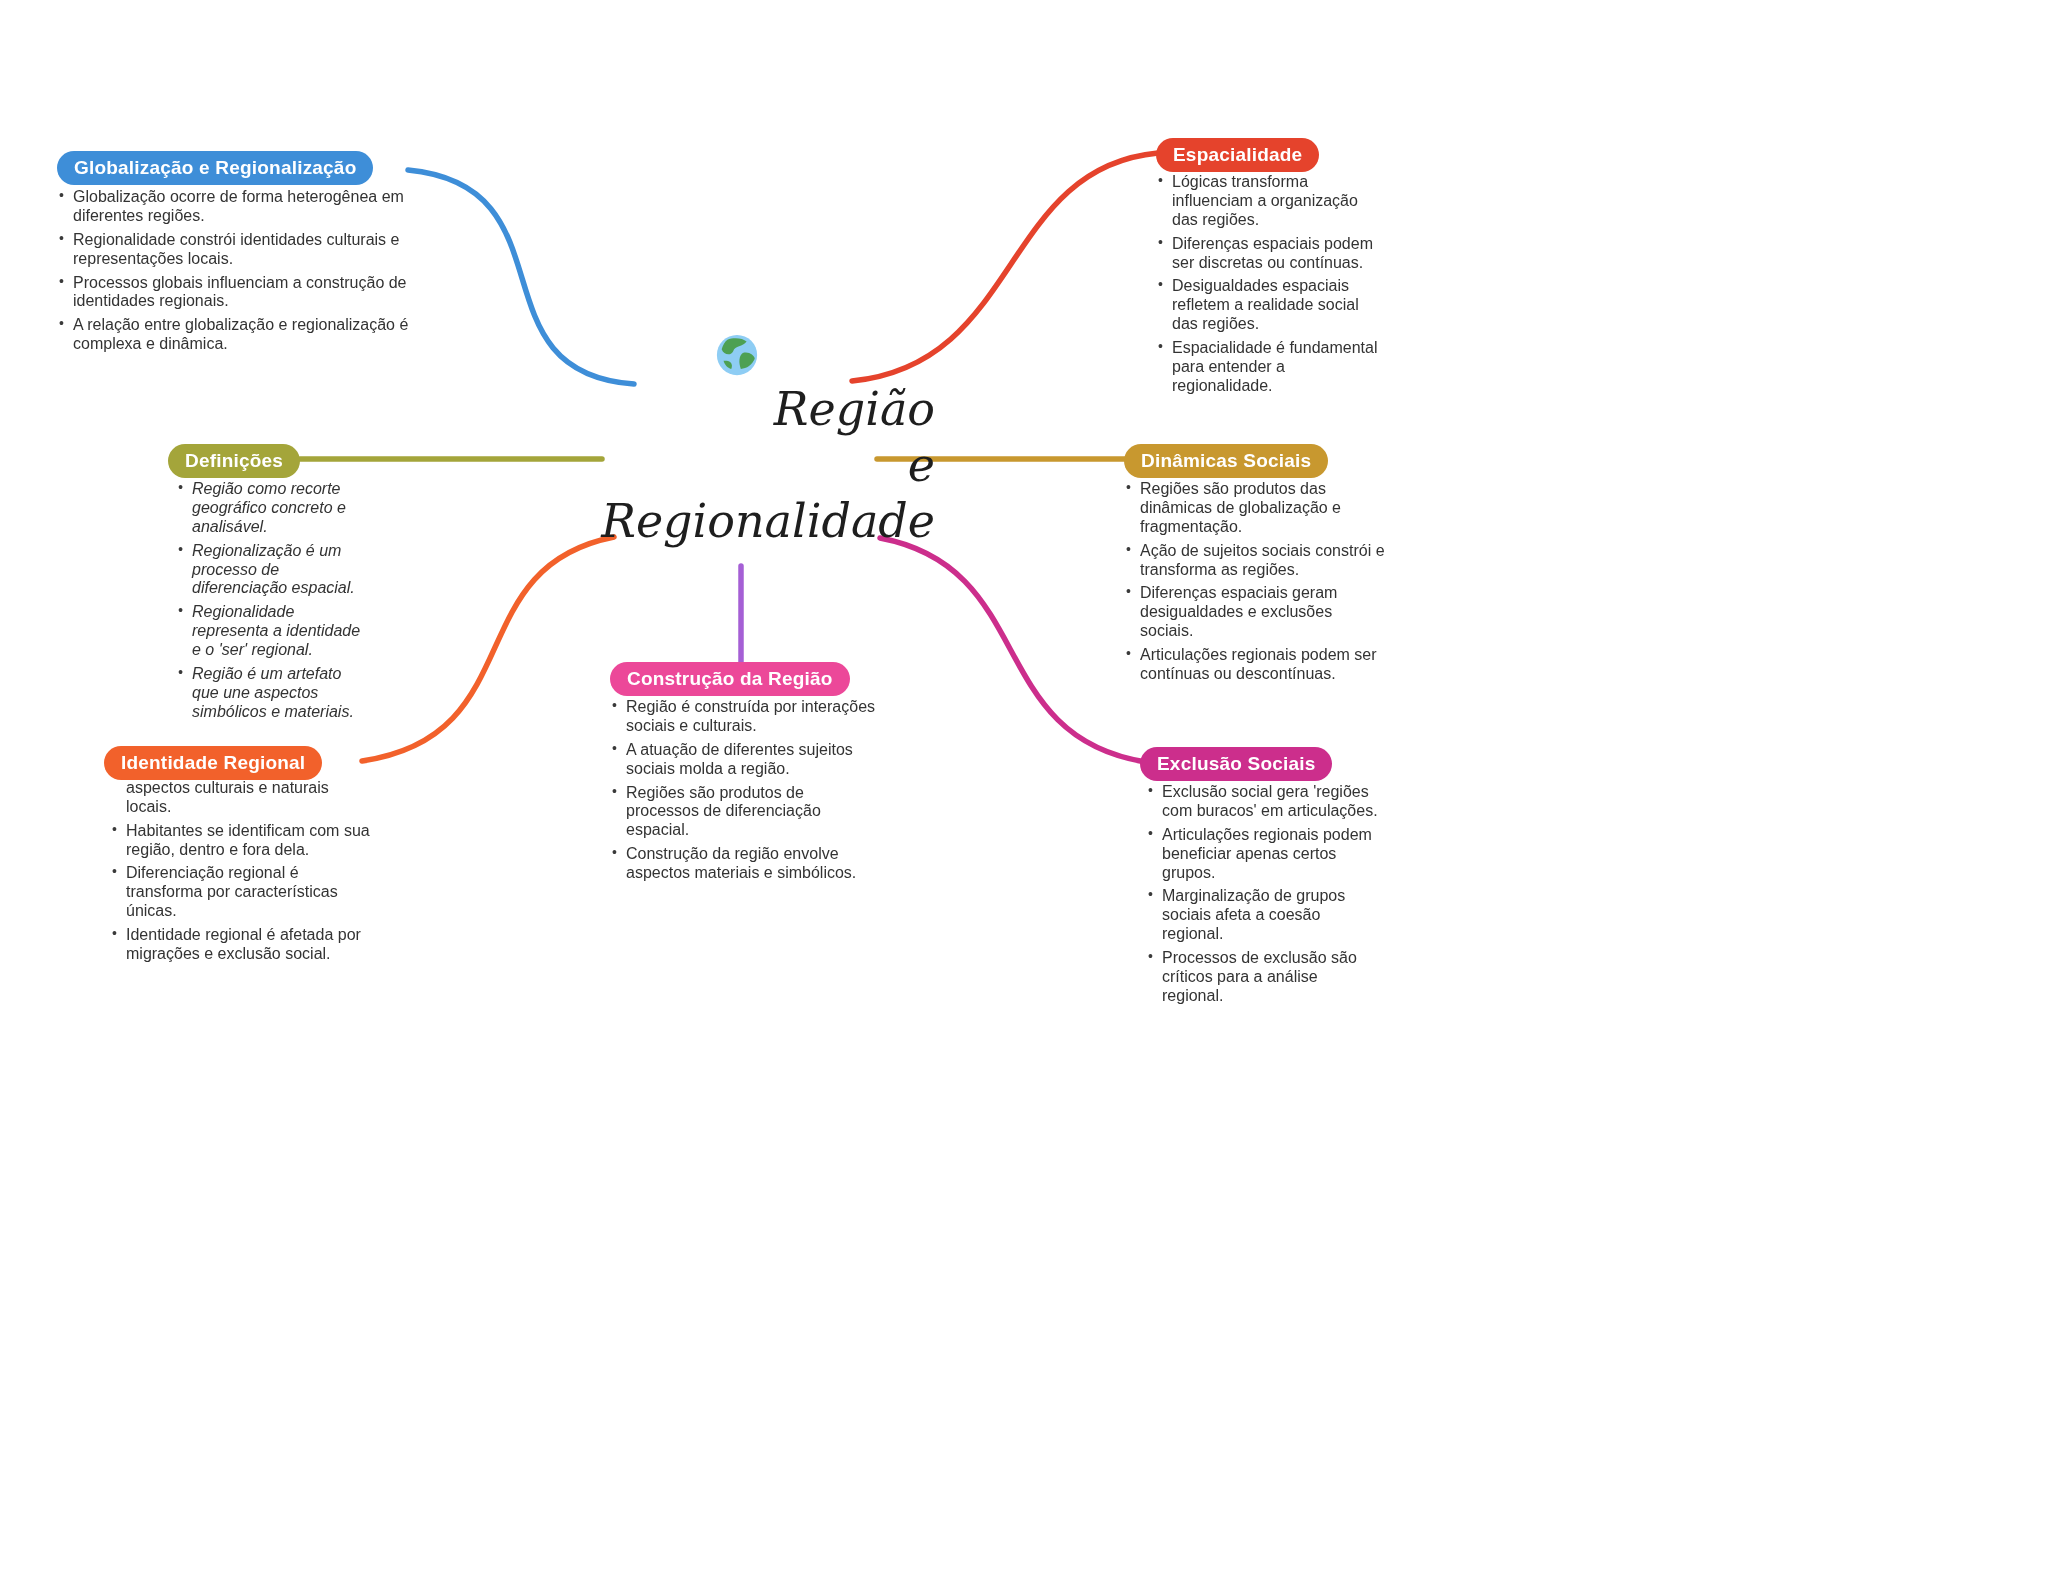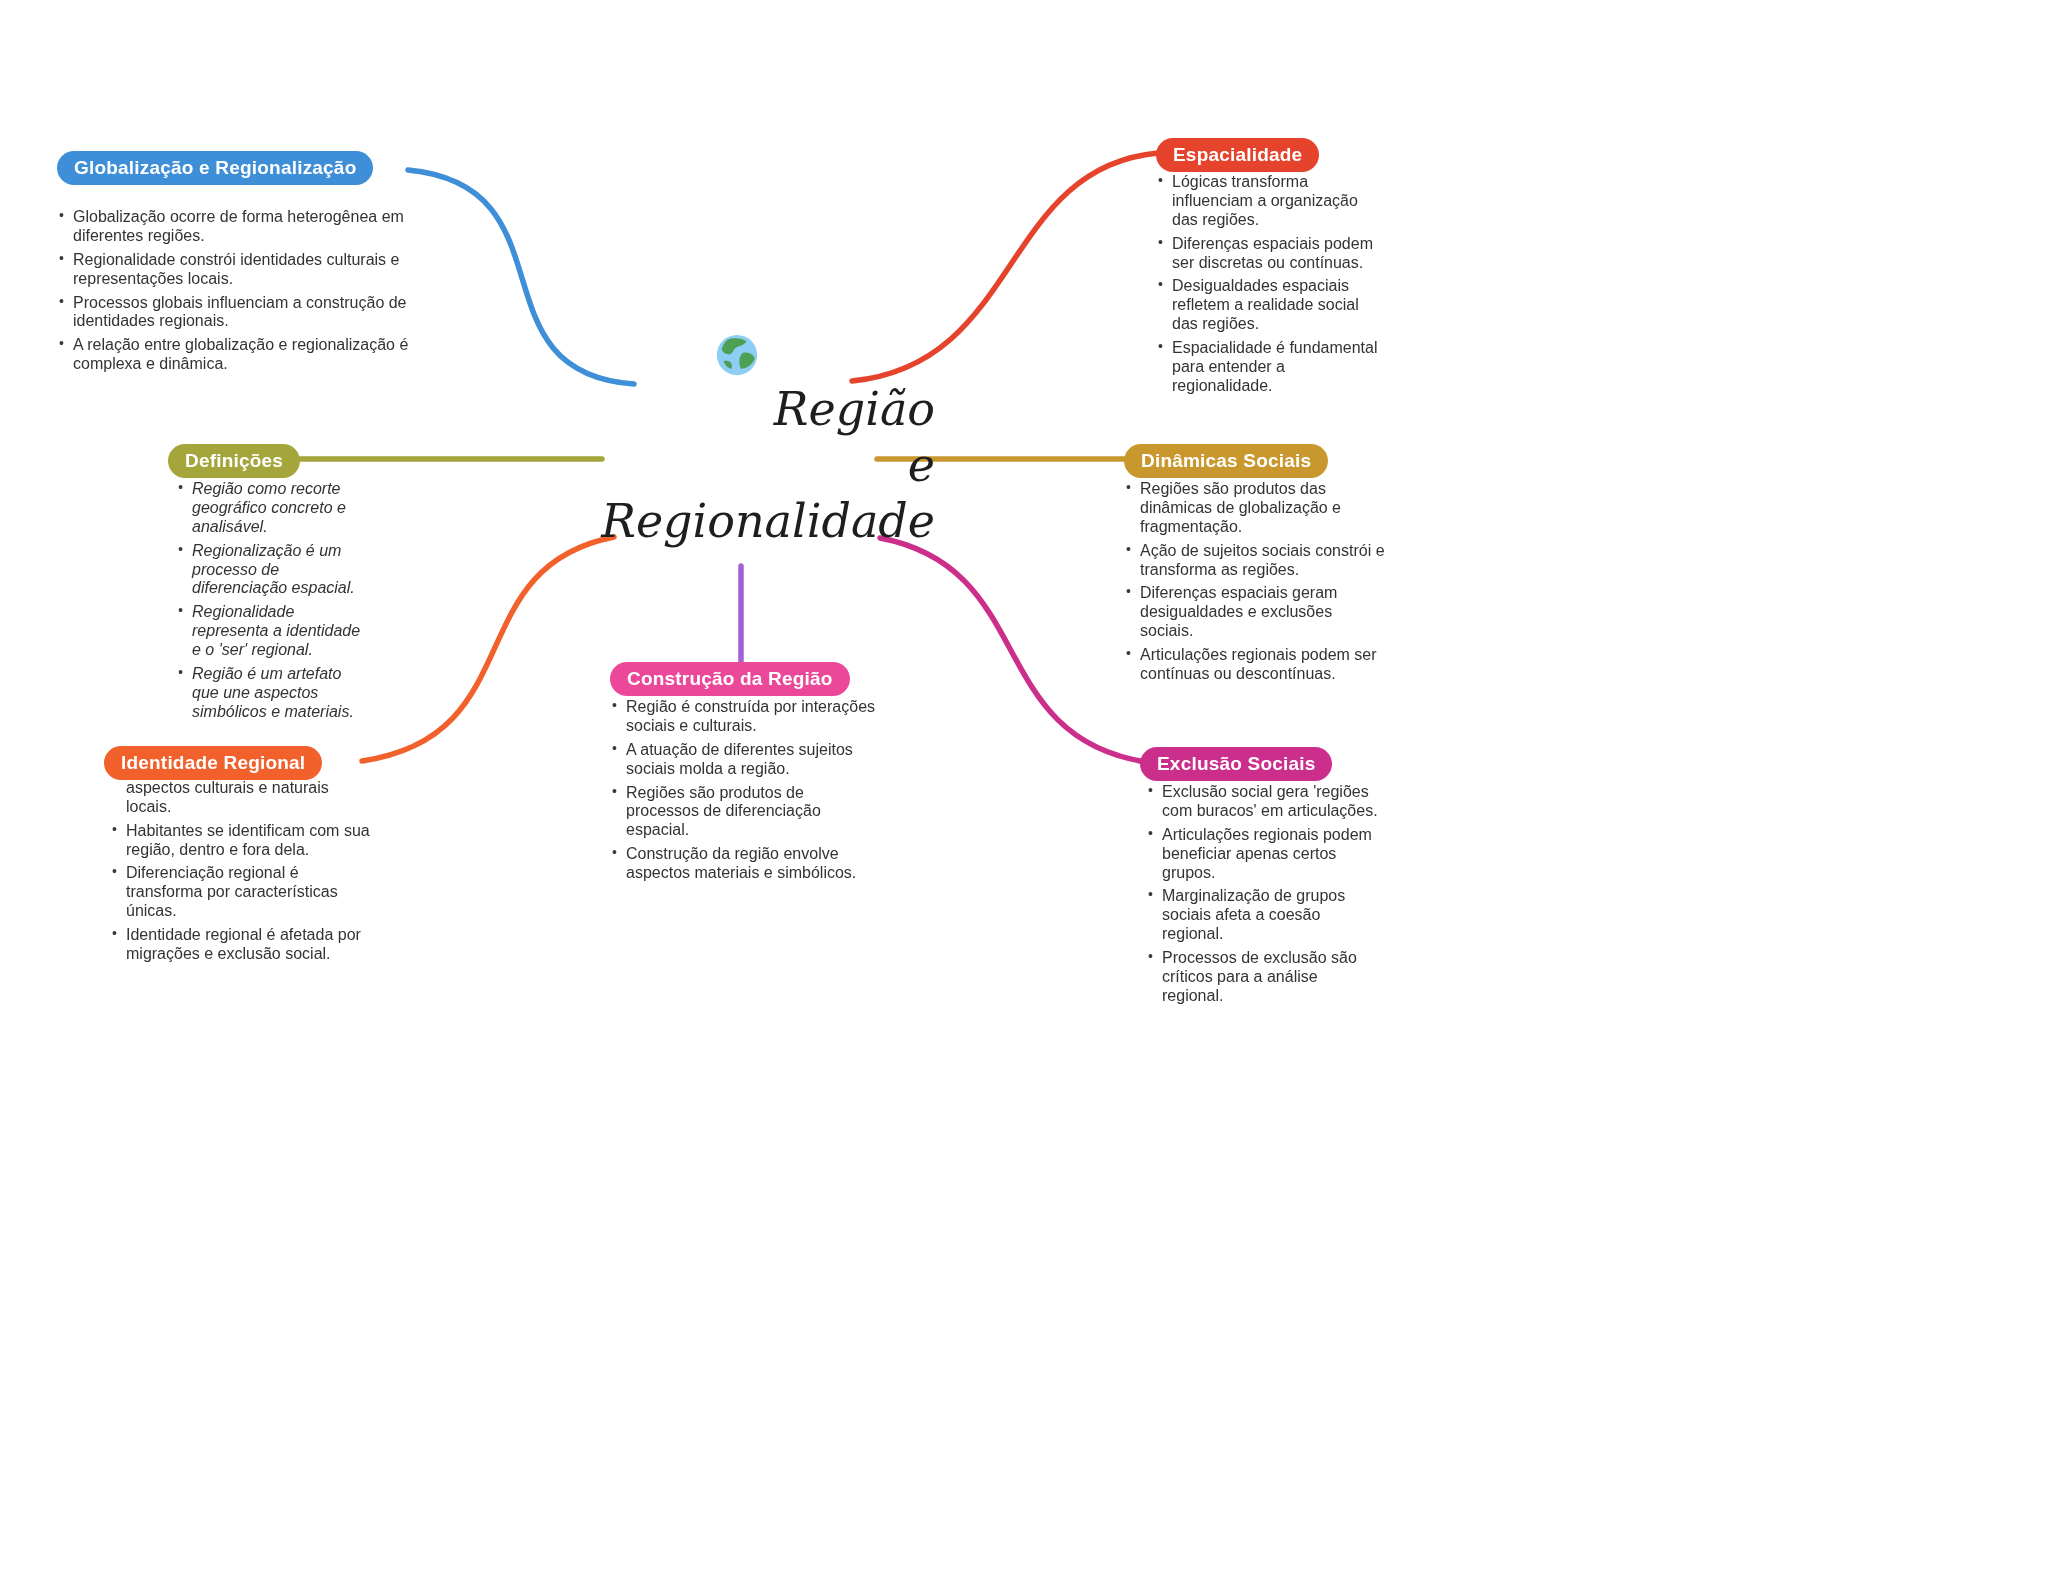--- a/index.html
+++ b/index.html
@@ -92,7 +92,7 @@
   .pos-h7 { left:1140px; top:747px; }
 
   
-  .pos-l1 { left:57px;   top:188px; width:352px;margin-top:20px; }
+  .pos-l1 { left:57px;   top:188px; width:352px; }
   .pos-l2 { left:1156px; top:173px; width:224px; }
   .pos-l3 { left:176px;  top:480px; width:192px;font-style:italic; }
   .pos-l4 { left:1124px; top:480px; width:264px; }

